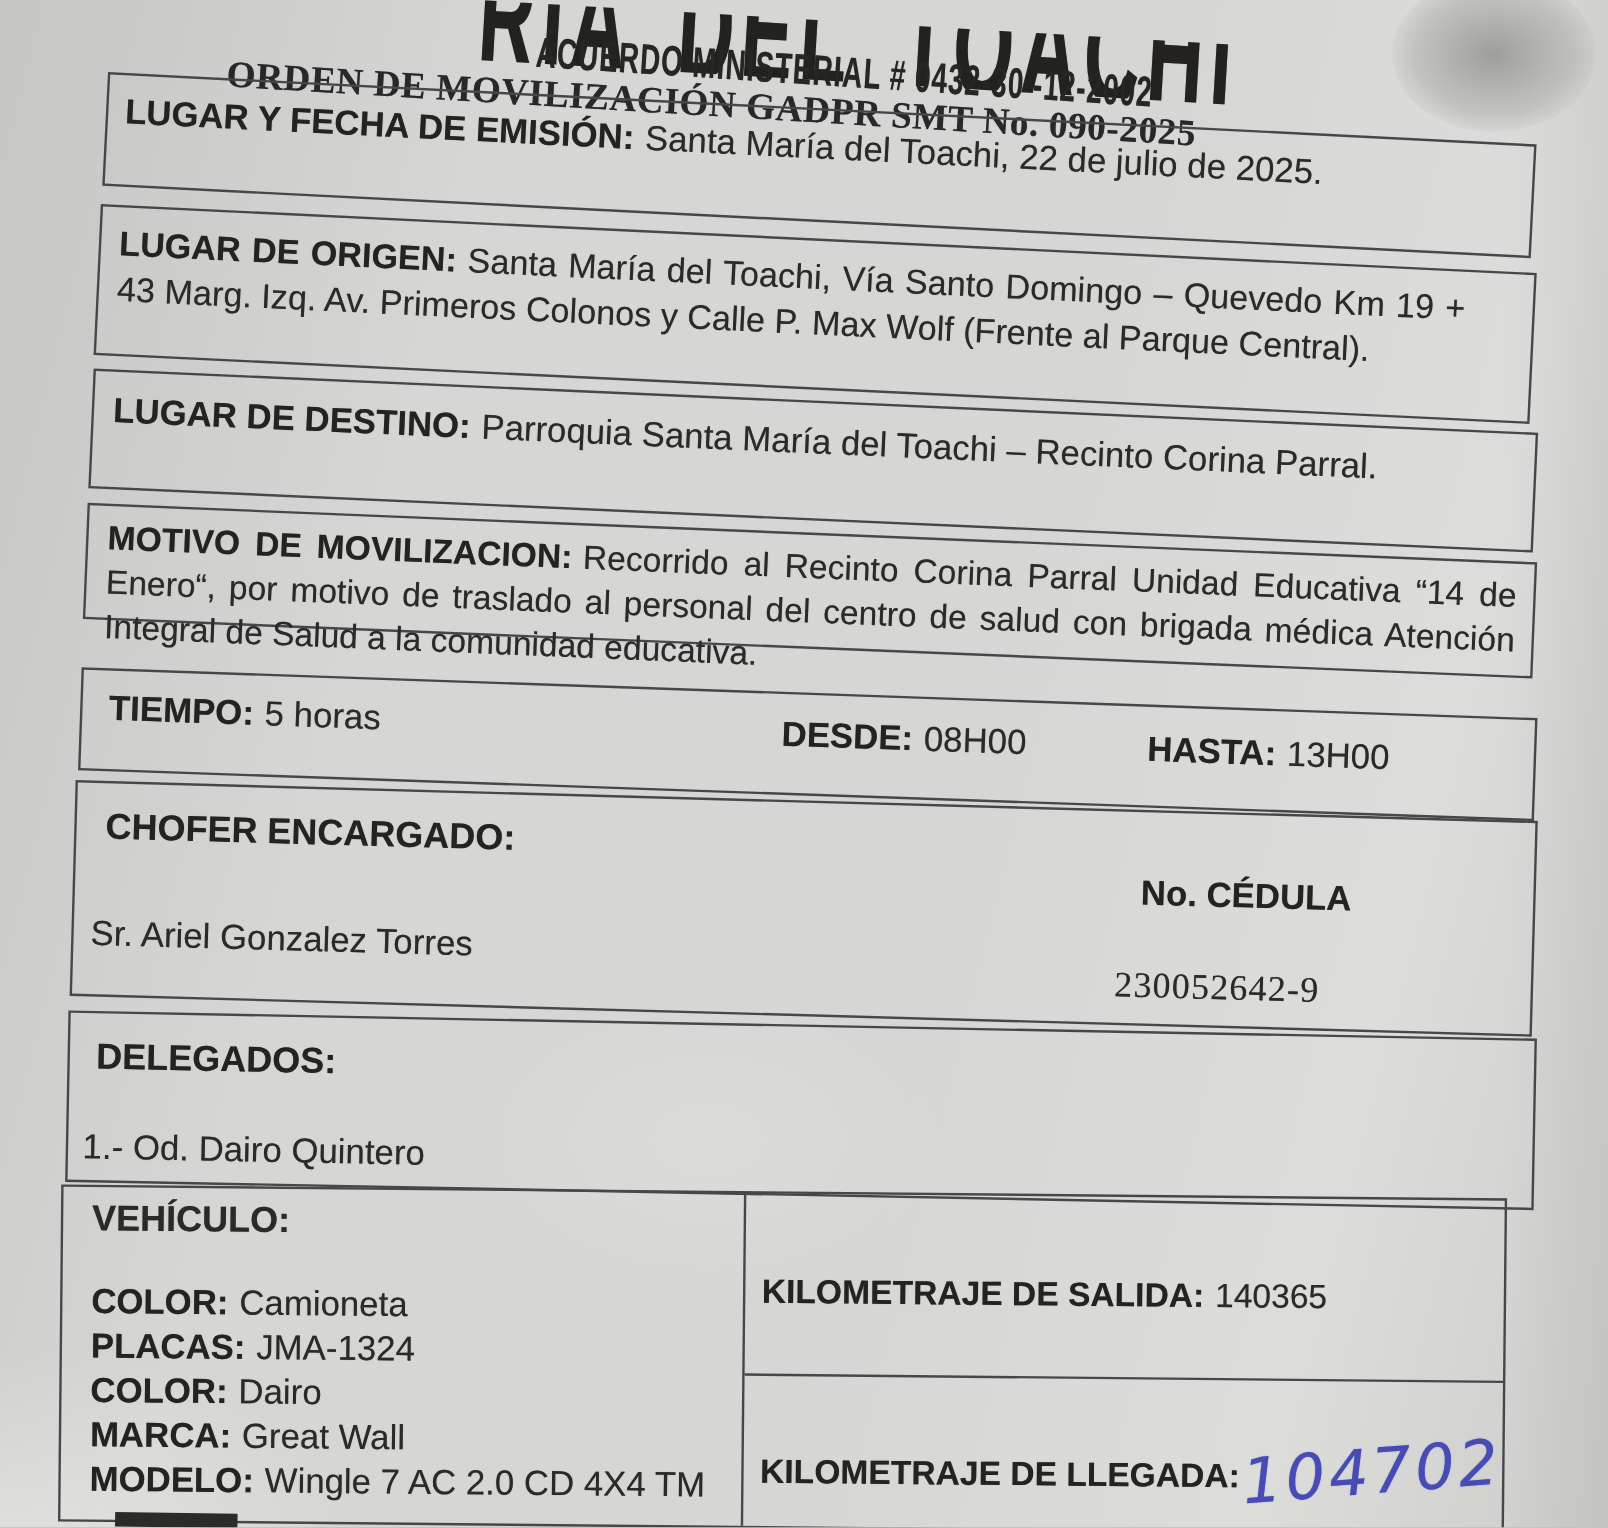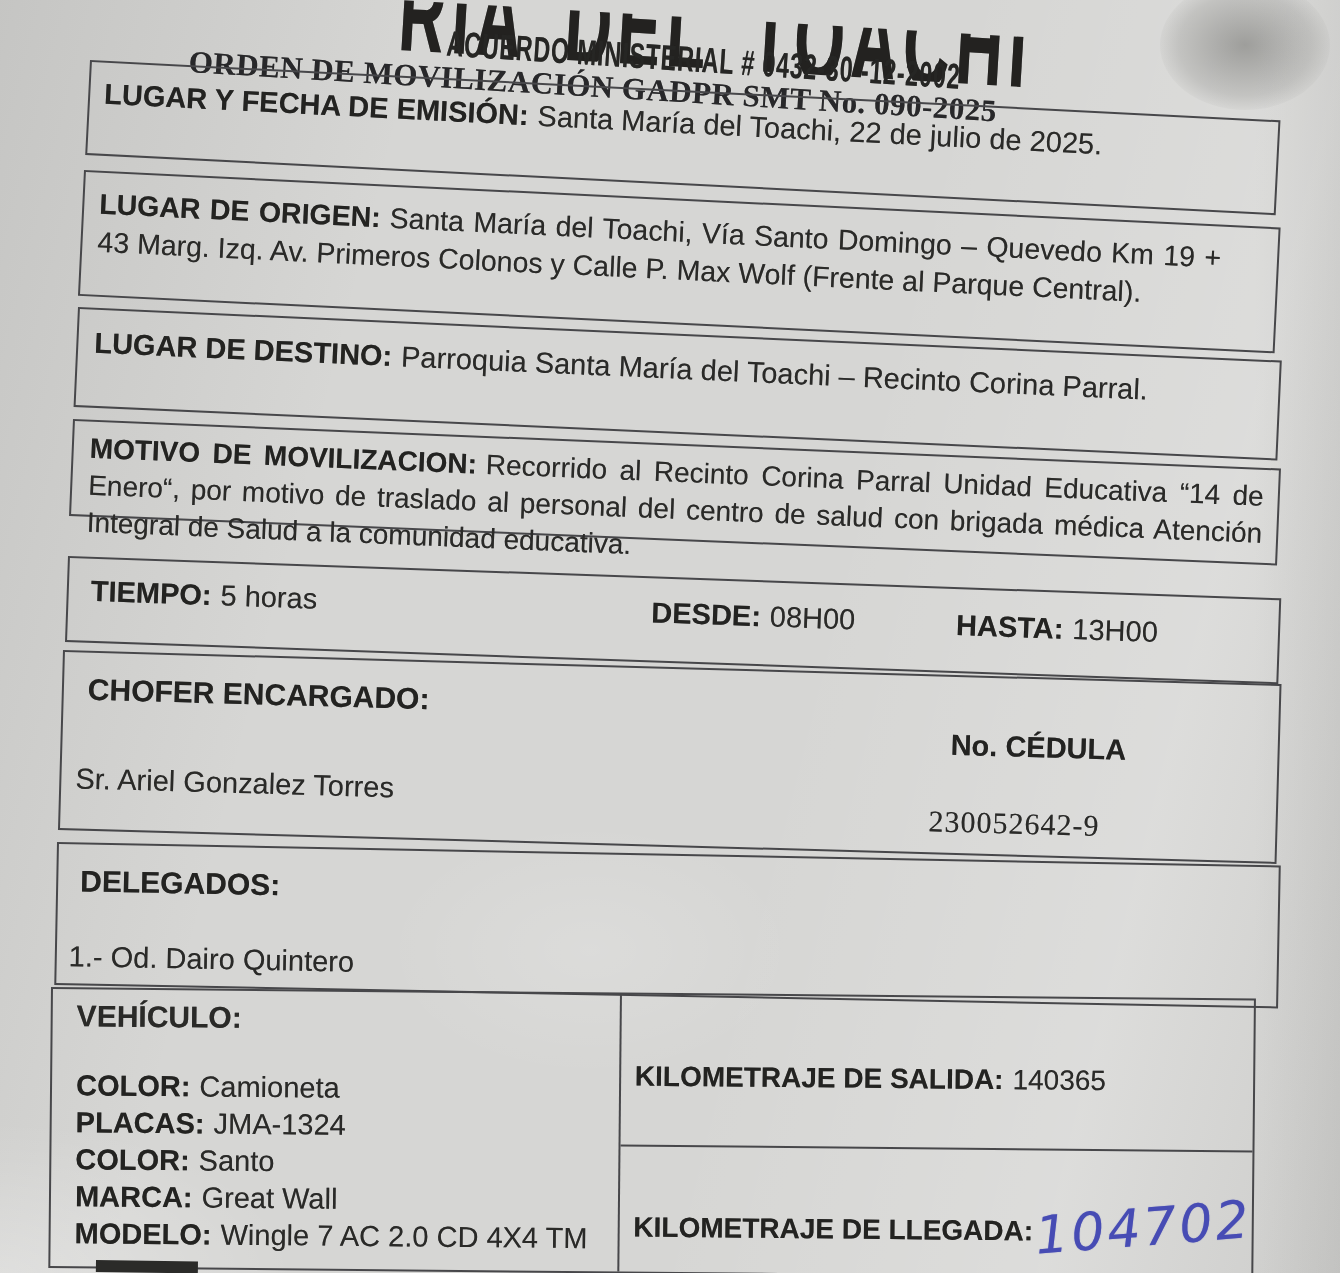--- a/index.html
+++ b/index.html
@@ -132,7 +132,7 @@
       <div class="veh-fields">
         <div><b>COLOR:</b><span class="val">Camioneta</span></div>
         <div><b>PLACAS:</b><span class="val">JMA-1324</span></div>
-        <div><b>COLOR:</b><span class="val">Santo</span></div>
+        <div><b>COLOR:</b><span class="val">Dairo</span></div>
         <div><b>MARCA:</b><span class="val">Great Wall</span></div>
         <div><b>MODELO:</b><span class="val">Wingle 7 AC 2.0 CD 4X4 TM</span></div>
       </div>

